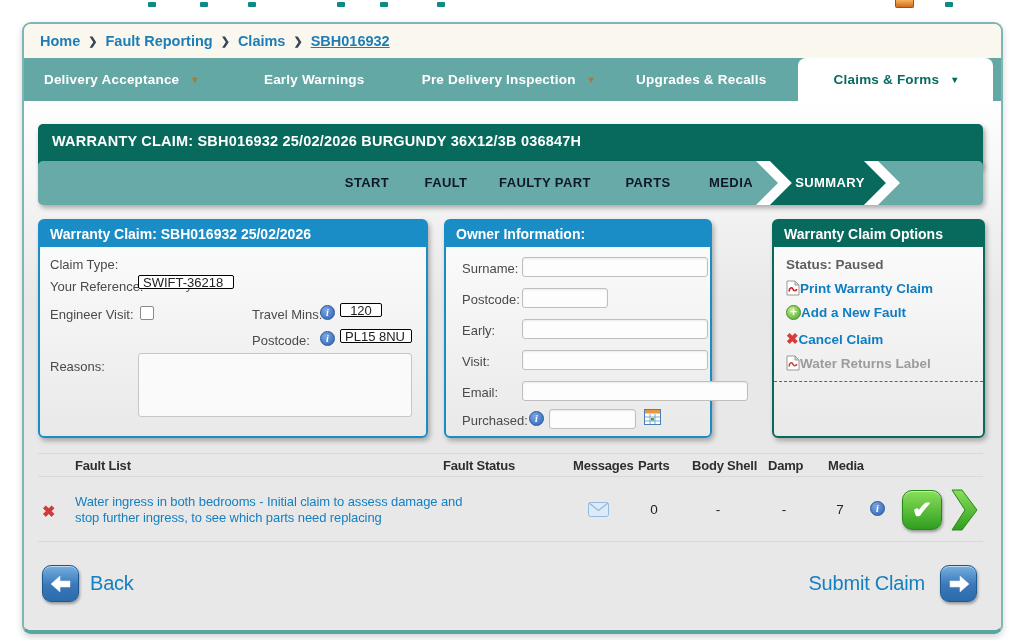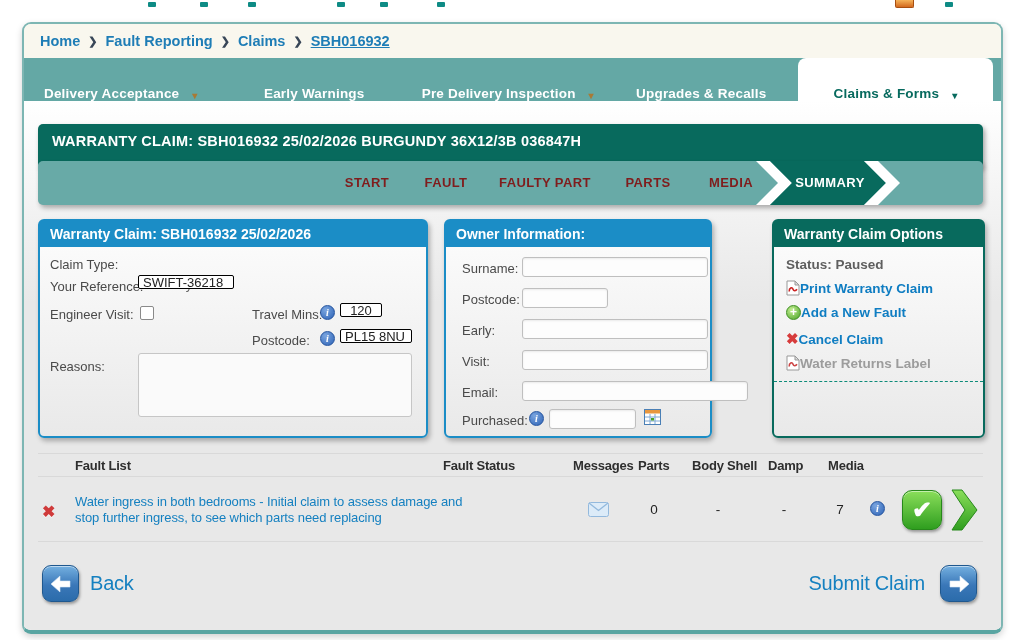--- a/index.html
+++ b/index.html
@@ -28,7 +28,7 @@
   .crumb-sep { color:#384657; font-size:11px; margin:0 8px; font-weight:bold; }
   
   .tabbar { height:43px; background:#64a8a5; display:flex; align-items:stretch; }
-  .tab { flex:1; display:flex; align-items:flex-end; justify-content:center; gap:13px;
+  .tab { flex:1; display:flex; align-items:center; justify-content:center; gap:13px;
     color:#ffffff; font-weight:bold; font-size:13.5px; letter-spacing:.2px; cursor:pointer; }
   .tab .caret { font-size:10px; color:#a97a35; }
   .tab.active { flex:none; width:195px; margin-right:8px; background:#ffffff; color:#076a5e;

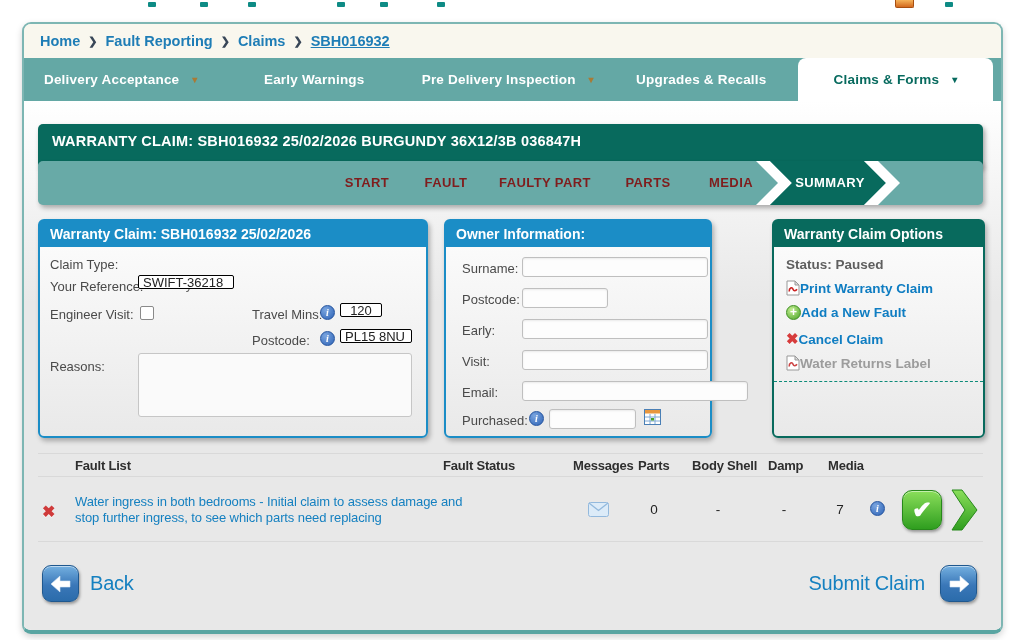--- a/index.html
+++ b/index.html
@@ -45,7 +45,7 @@
   .progress { position:absolute; left:14px; right:18px; top:60px; height:44px;
     background:#68aaa7; border-radius:5px; box-shadow:2px 3px 5px rgba(0,0,0,.3); }
   .step { position:absolute; top:0; line-height:44px; transform:translateX(-50%);
-    color:#7f1d1d; font-weight:bold; font-size:13px; letter-spacing:.4px; cursor:pointer; }
+    color:#0f172a; font-weight:bold; font-size:13px; letter-spacing:.4px; cursor:pointer; }
   .step-summary-svg { position:absolute; left:714px; top:0; }
   .step.summary { left:792px; color:#fff; z-index:2; }
   

